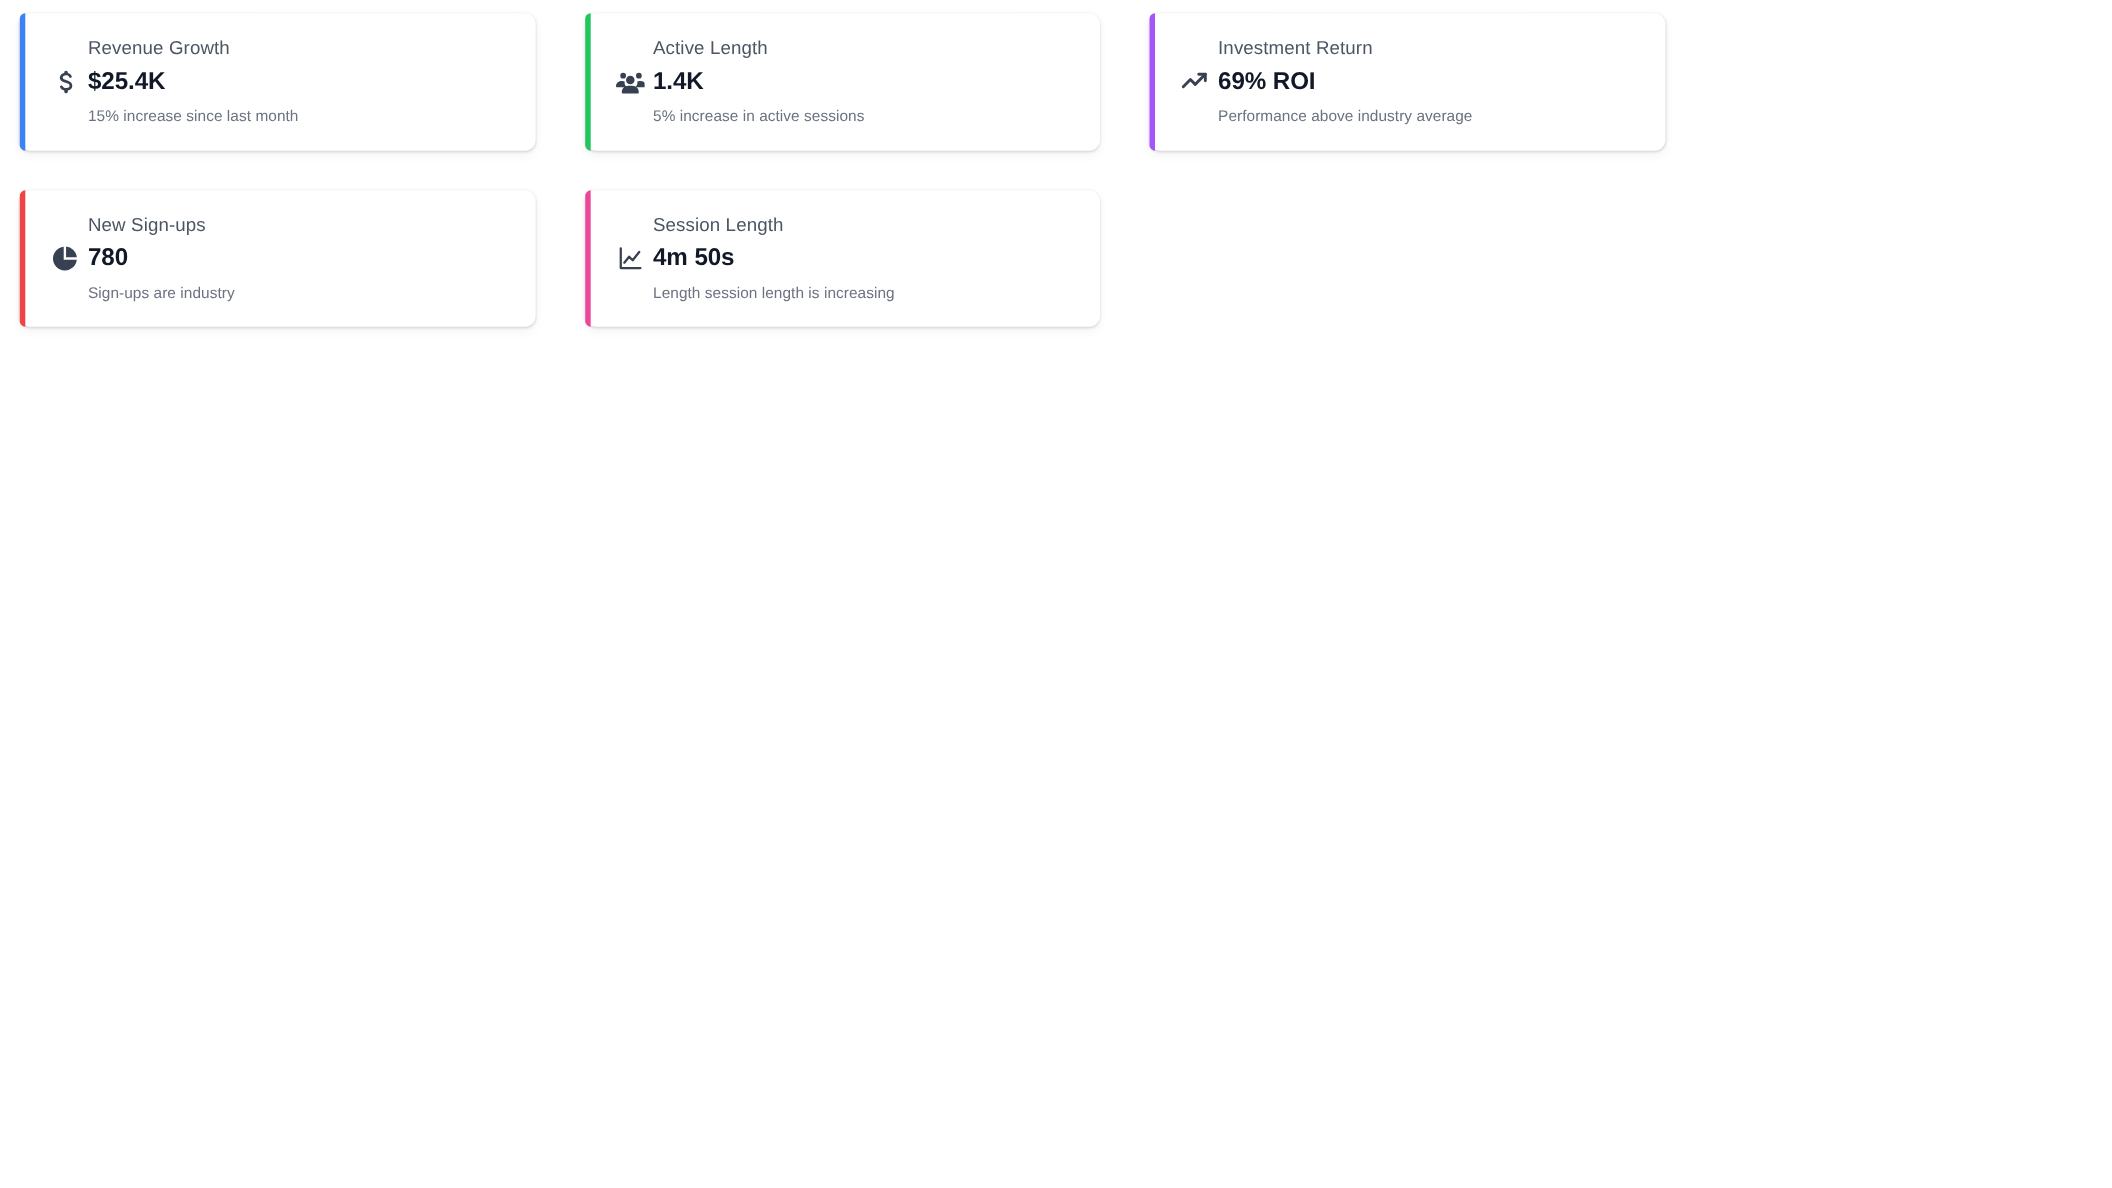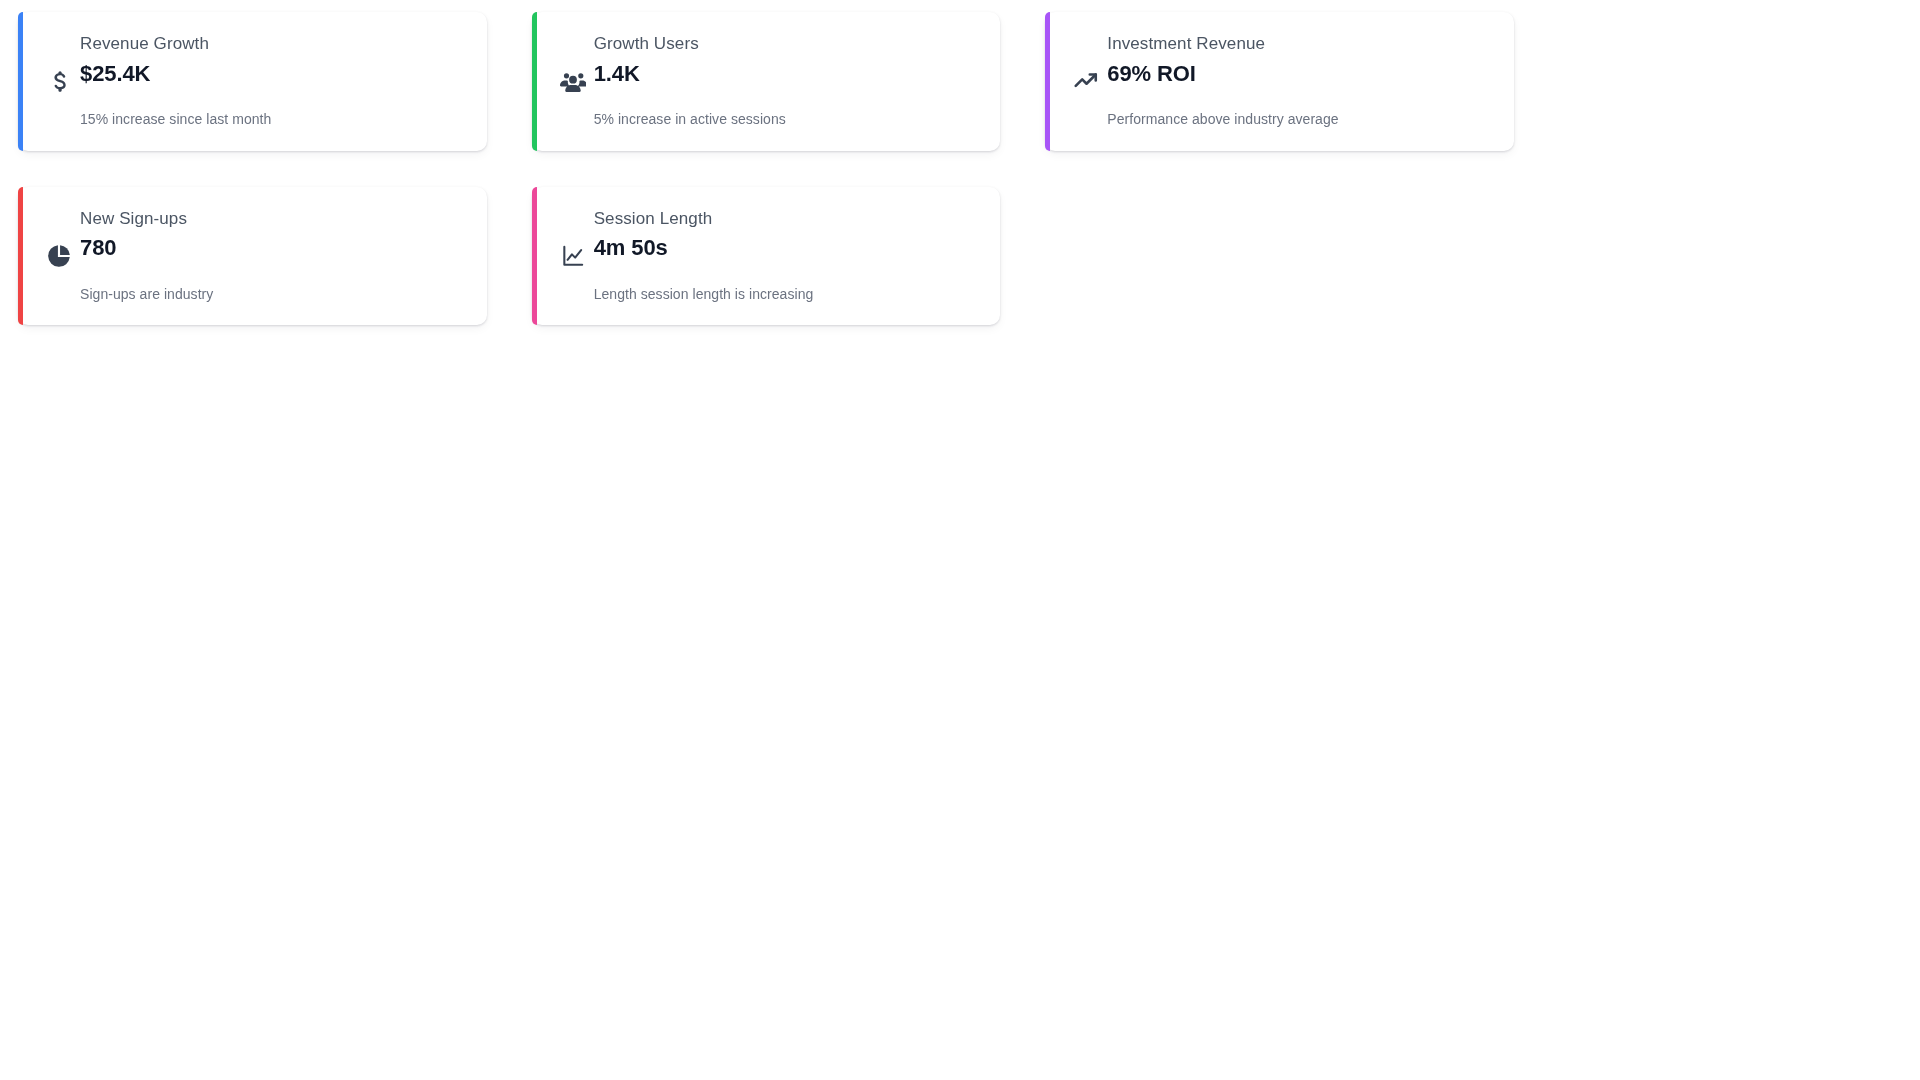--- a/index.html
+++ b/index.html
@@ -131,7 +131,7 @@
         </svg>
       </span>
       <div class="card-body">
-        <div class="card-title">Growth Users</div>
+        <div class="card-title">Active Length</div>
         <div class="card-value">1.4K</div>
         <div class="card-subtitle">5% increase in active sessions</div>
       </div>

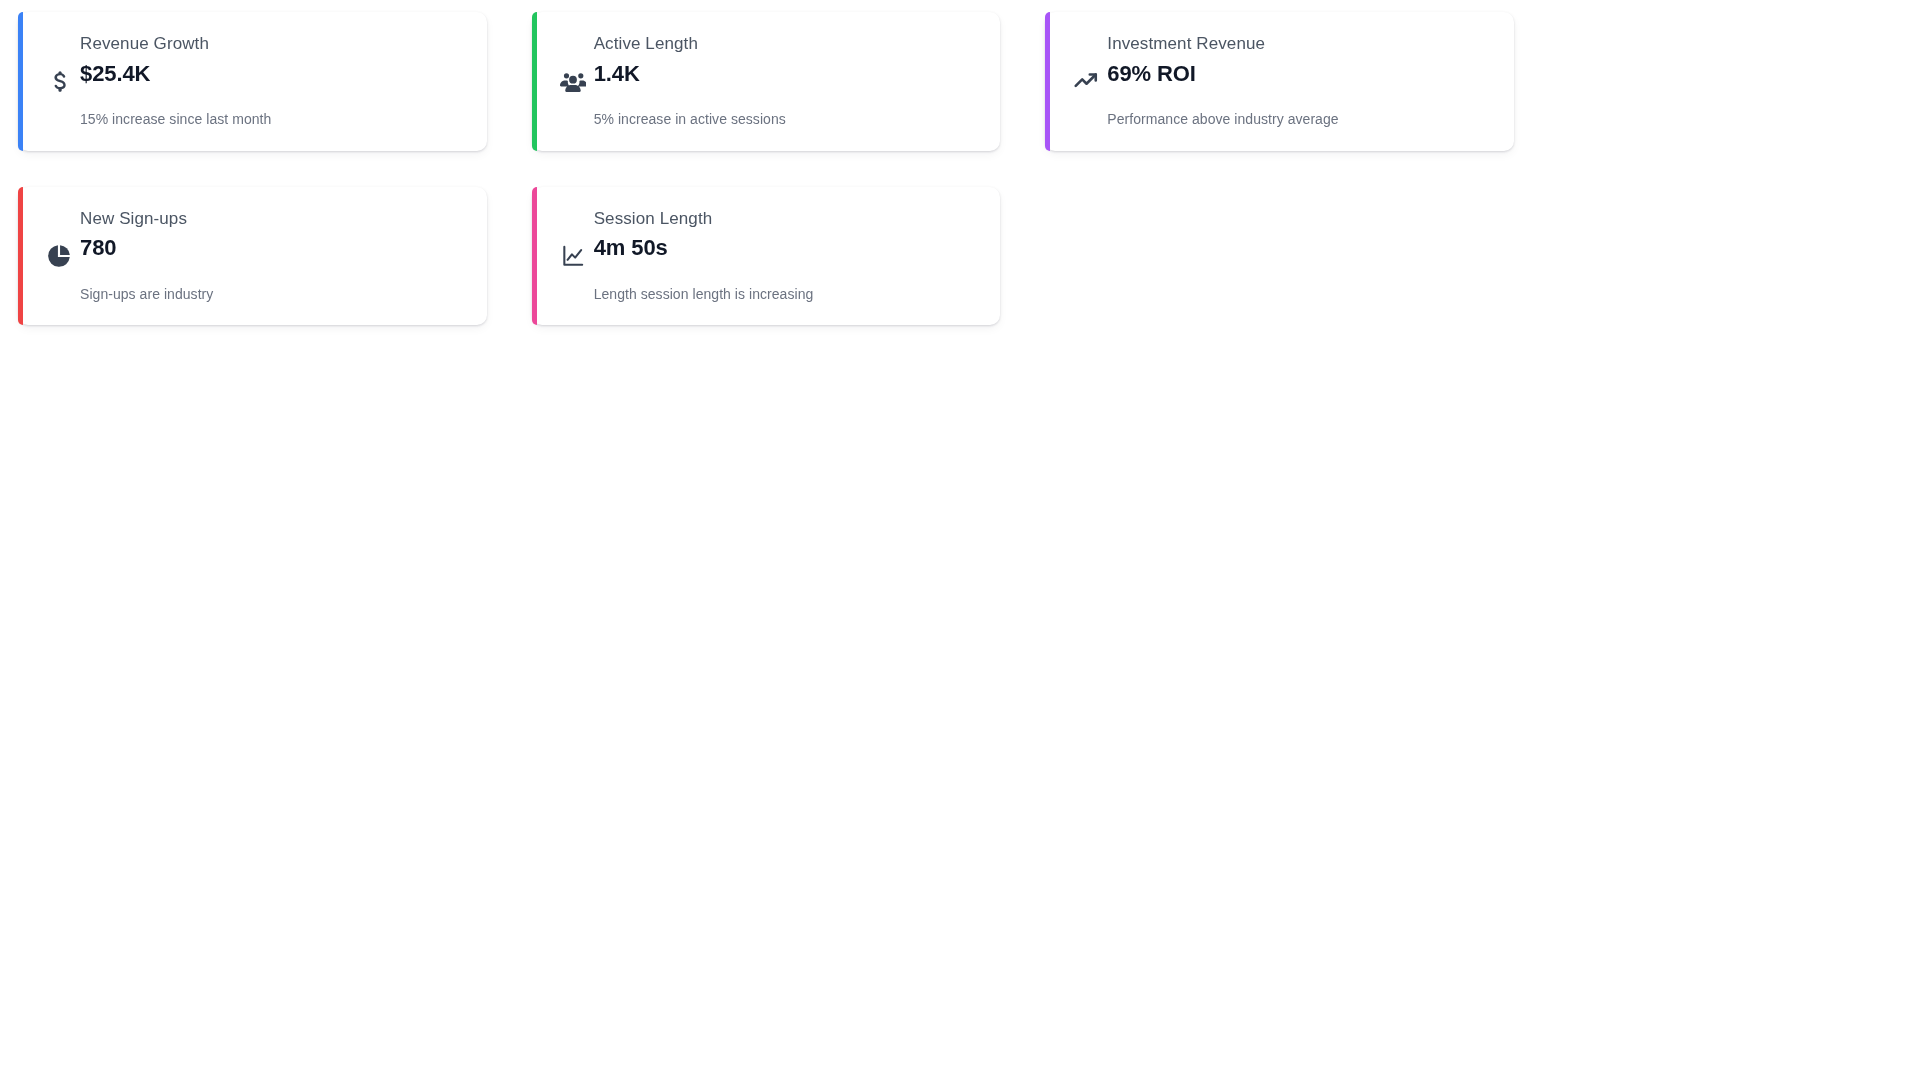--- a/index.html
+++ b/index.html
@@ -146,7 +146,7 @@
         </svg>
       </span>
       <div class="card-body">
-        <div class="card-title">Investment Revenue</div>
+        <div class="card-title">Investment Return</div>
         <div class="card-value">69% ROI</div>
         <div class="card-subtitle">Performance above industry average</div>
       </div>

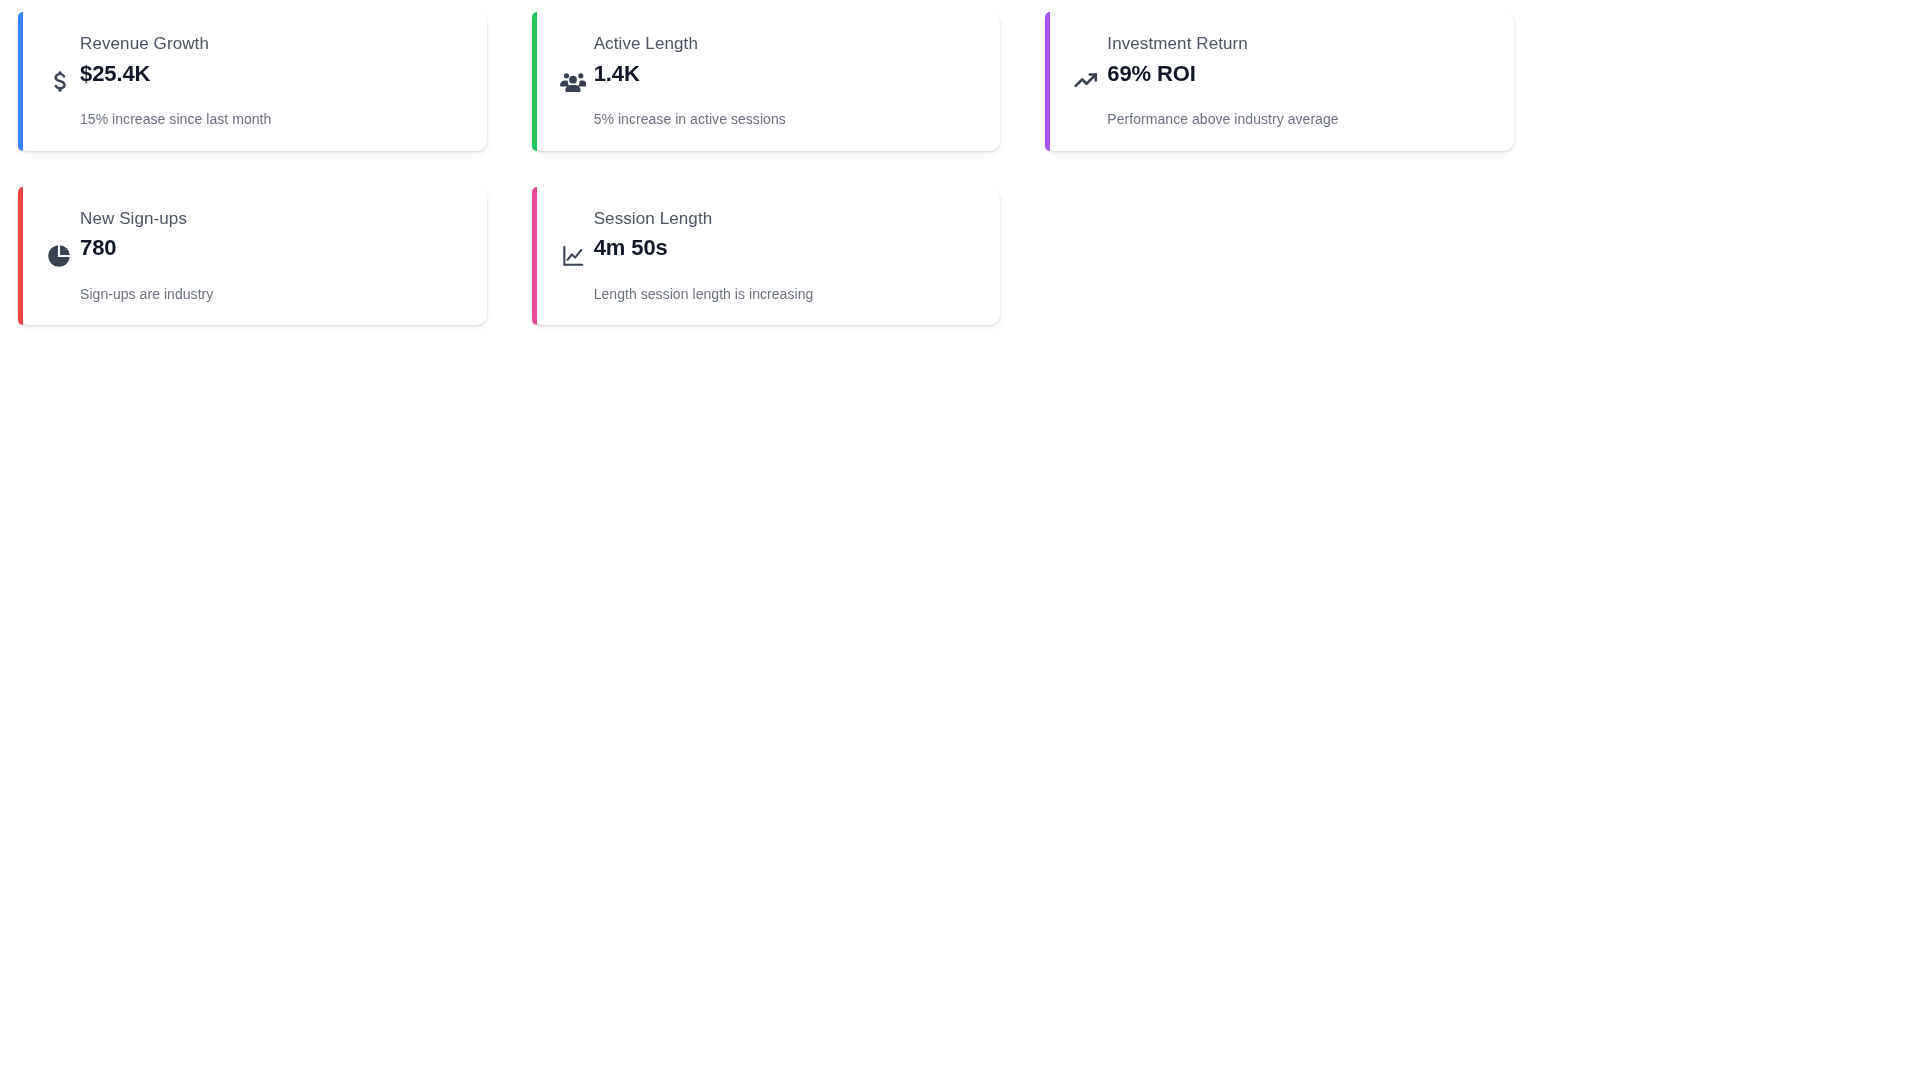--- a/index.html
+++ b/index.html
@@ -97,7 +97,7 @@
     line-height: 1.6;
     font-weight: 400;
     color: #6b7280;
-    margin-top: 18px;
+    margin-top: 4px;
     letter-spacing: 0.05px;
   }
 

